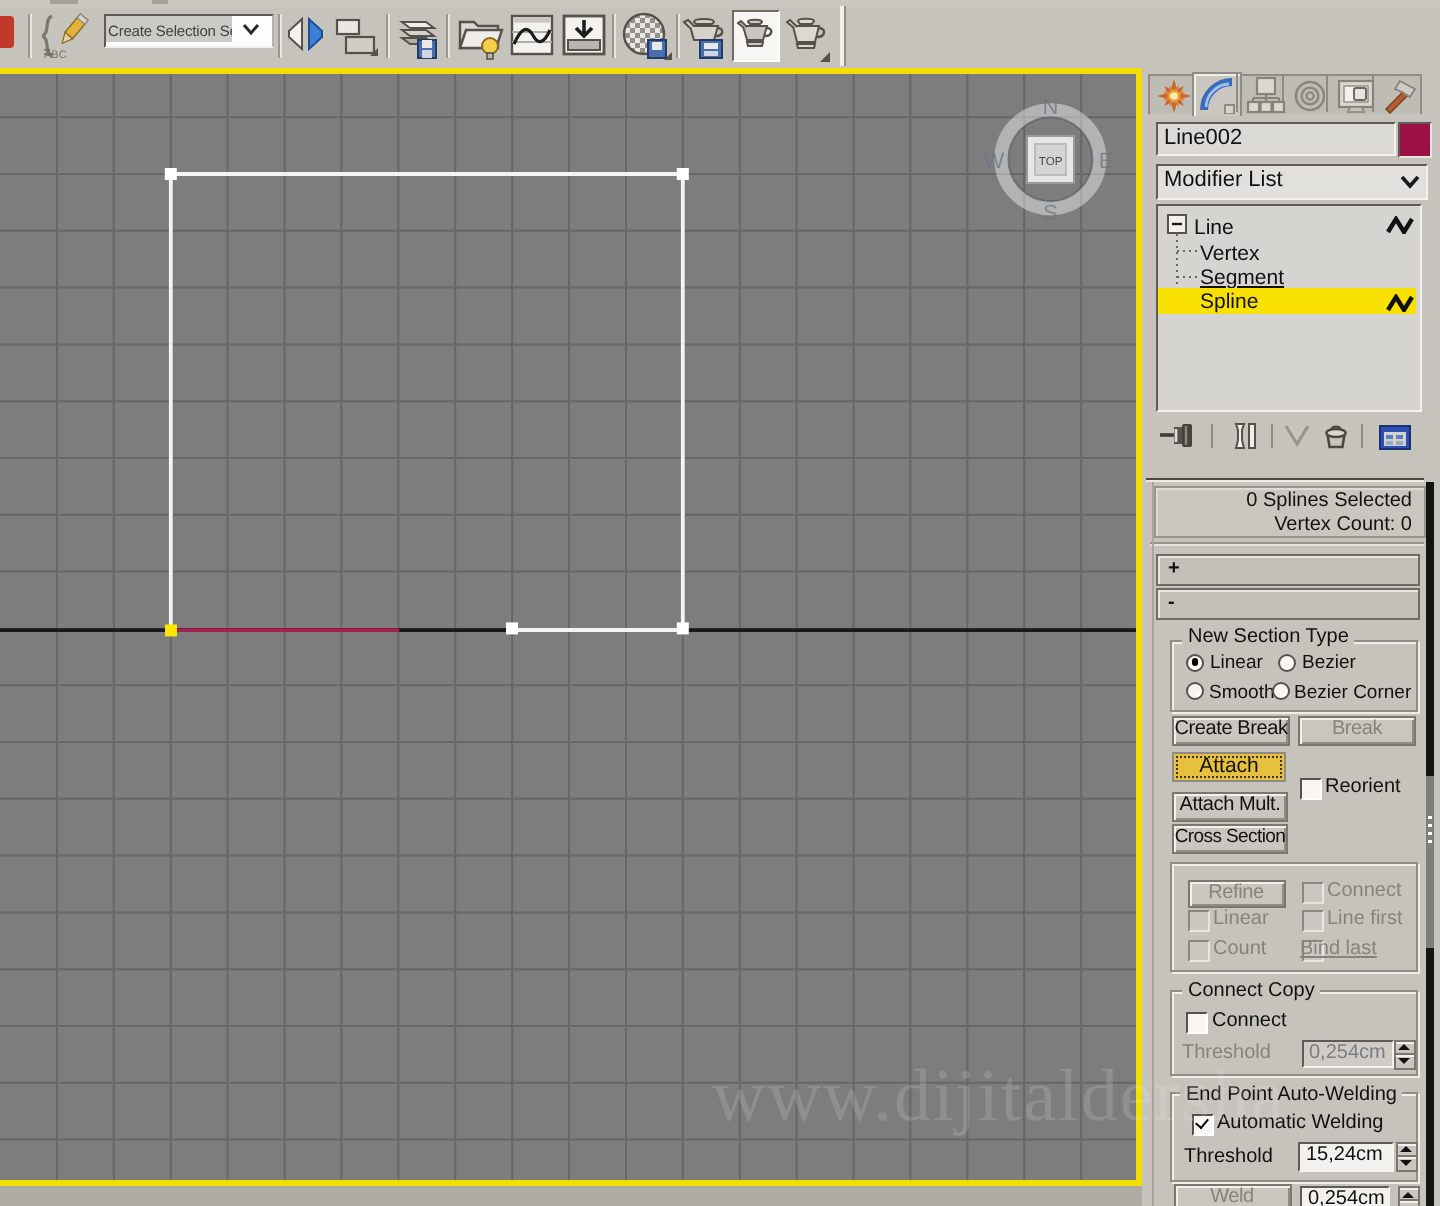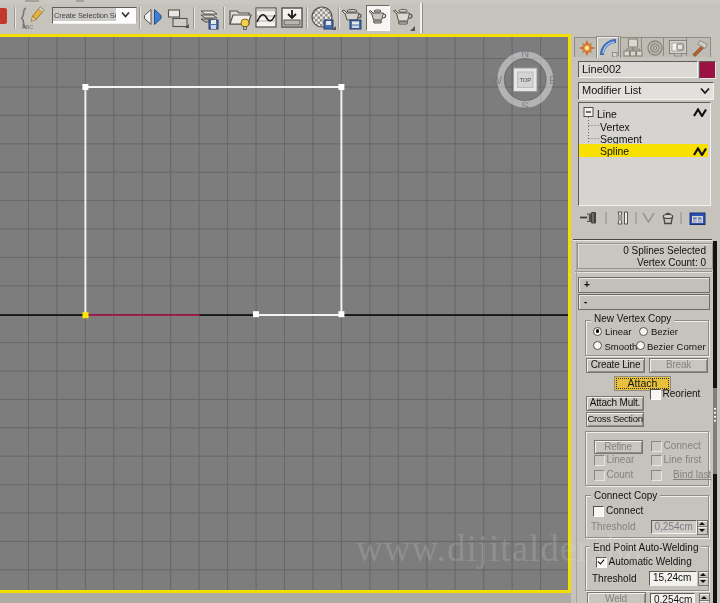--- a/index.html
+++ b/index.html
@@ -337,7 +337,7 @@
   </div>
 
   <div class="abs grp" style="left:14px;top:286px;width:122px;height:34px;"></div>
-  <div class="txt glbl" style="left:20px;top:279px;">New Vertex Copy</div>
+  <div class="txt glbl" style="left:20px;top:279px;">New Section Type</div>
   <span class="radio sel" style="left:22px;top:292.5px;"></span>
   <div class="txt" style="left:34px;top:292px;color:#111;font-size:9.5px;">Linear</div>
   <span class="radio" style="left:68px;top:292.5px;"></span>

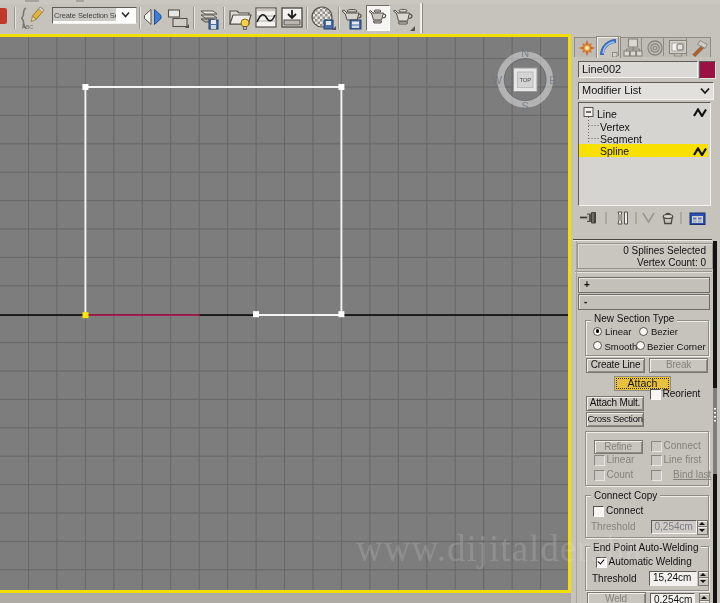--- a/index.html
+++ b/index.html
@@ -347,7 +347,7 @@
   <span class="radio" style="left:65px;top:307px;"></span>
   <div class="txt" style="left:76px;top:306.5px;color:#111;font-size:9.5px;">Bezier Corner</div>
 
-  <div class="abs btn" style="left:15px;top:324px;width:57px;height:13px;">Create Line</div>
+  <div class="abs btn" style="left:15px;top:324px;width:57px;height:13px;">Create Break</div>
   <div class="abs btn dis" style="left:78px;top:324px;width:57px;height:13px;">Break</div>
   <div class="abs" style="left:15px;top:342px;width:55px;height:13px;background:#e7c13e;border:1px solid #8f8c86;outline:1px dotted #333;outline-offset:-3px;text-align:center;line-height:13px;color:#111;margin-left:28px;">Attach</div>
   <span class="cb" style="left:78.5px;top:354.5px;"></span>

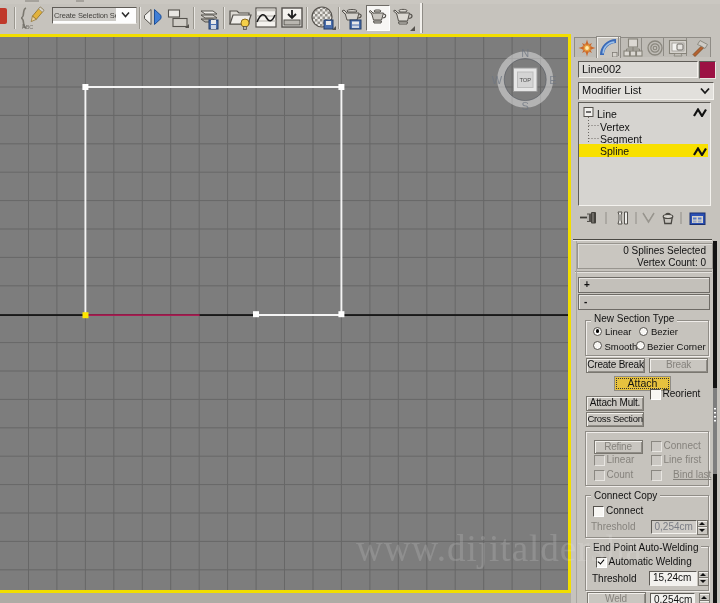--- a/index.html
+++ b/index.html
@@ -349,7 +349,7 @@
 
   <div class="abs btn" style="left:15px;top:324px;width:57px;height:13px;">Create Break</div>
   <div class="abs btn dis" style="left:78px;top:324px;width:57px;height:13px;">Break</div>
-  <div class="abs" style="left:15px;top:342px;width:55px;height:13px;background:#e7c13e;border:1px solid #8f8c86;outline:1px dotted #333;outline-offset:-3px;text-align:center;line-height:13px;color:#111;margin-left:28px;">Attach</div>
+  <div class="abs" style="left:15px;top:342px;width:55px;height:13px;background:#e7c13e;border:1px solid #8f8c86;outline:1px dotted #333;outline-offset:-3px;text-align:center;line-height:13px;color:#111;">Attach</div>
   <span class="cb" style="left:78.5px;top:354.5px;"></span>
   <div class="txt" style="left:91.5px;top:354px;color:#111;font-size:10px;">Reorient</div>
   <div class="abs btn" style="left:15px;top:361.5px;width:56px;height:13px;font-size:10px;">Attach Mult.</div>

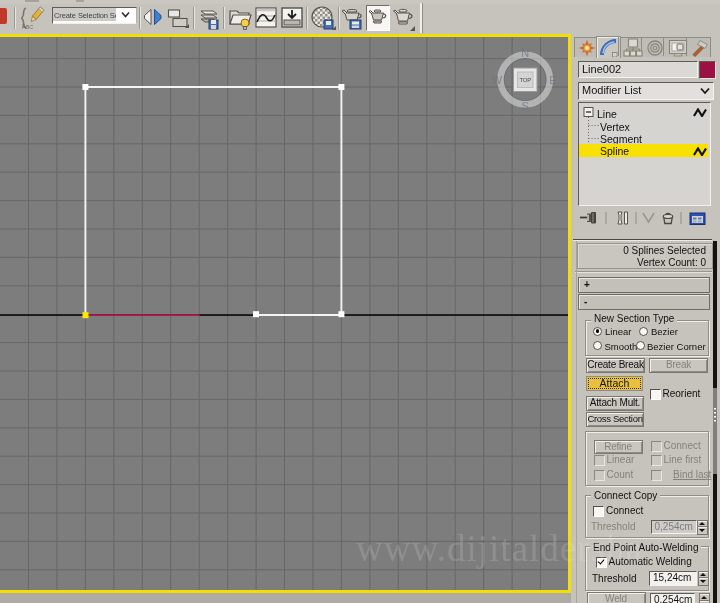--- a/index.html
+++ b/index.html
@@ -366,7 +366,7 @@
   <span class="cb dis" style="left:22.5px;top:435.5px;"></span>
   <div class="txt distx" style="left:35.5px;top:434.5px;font-size:10px;">Count</div>
   <span class="cb dis" style="left:79.5px;top:435.5px;"></span>
-  <div class="txt distx" style="left:102px;top:434.5px;font-size:10px;text-decoration:underline;">Bind last</div>
+  <div class="txt distx" style="left:79px;top:434.5px;font-size:10px;text-decoration:underline;">Bind last</div>
 
   <div class="abs grp" style="left:13.5px;top:460.5px;width:122px;height:41px;"></div>
   <div class="txt glbl" style="left:20px;top:455.5px;">Connect Copy</div>

